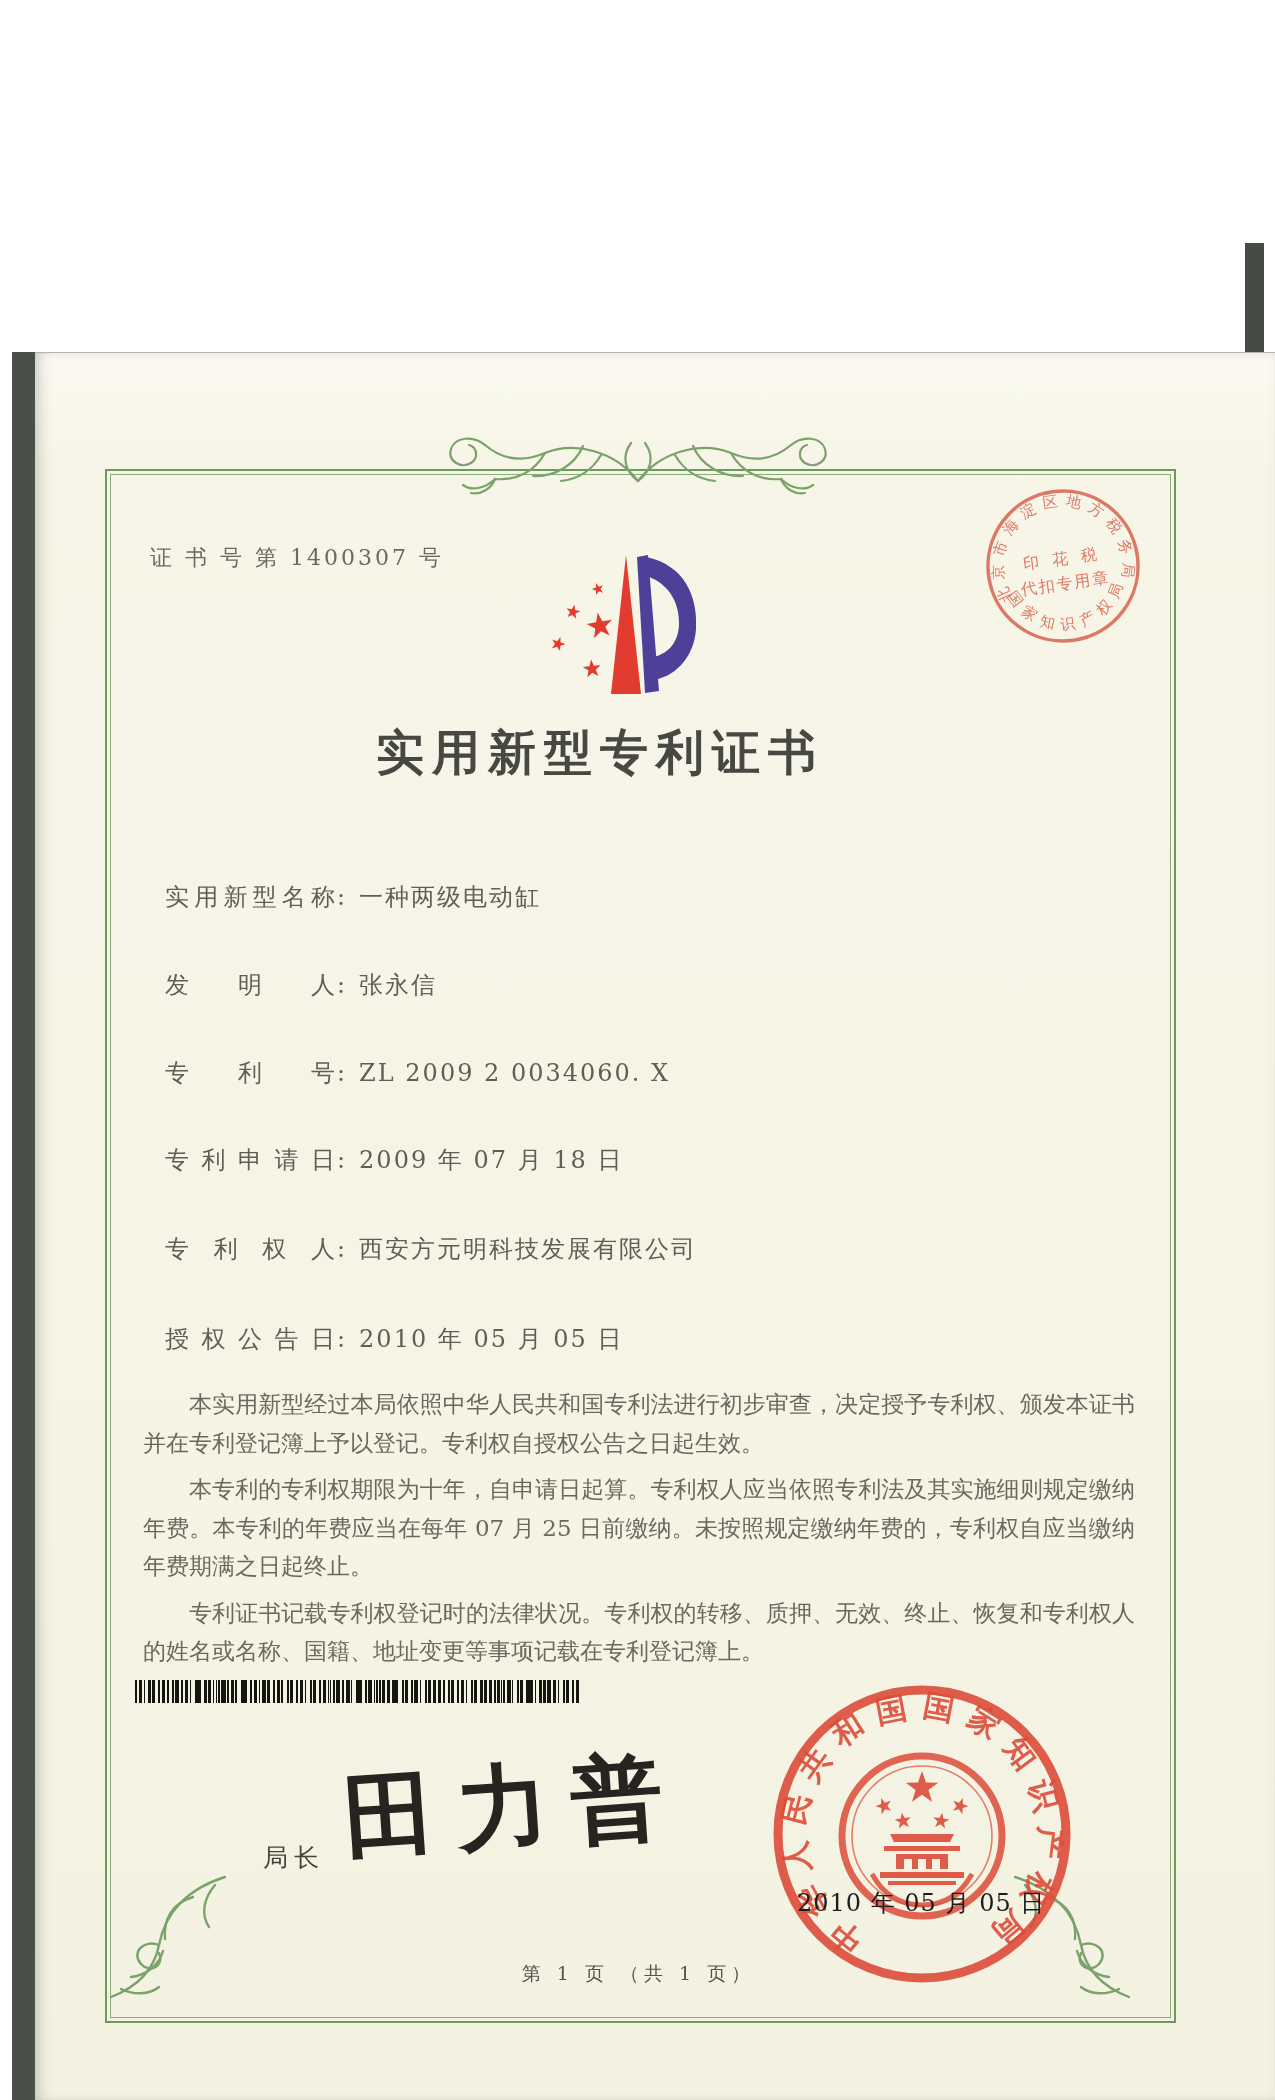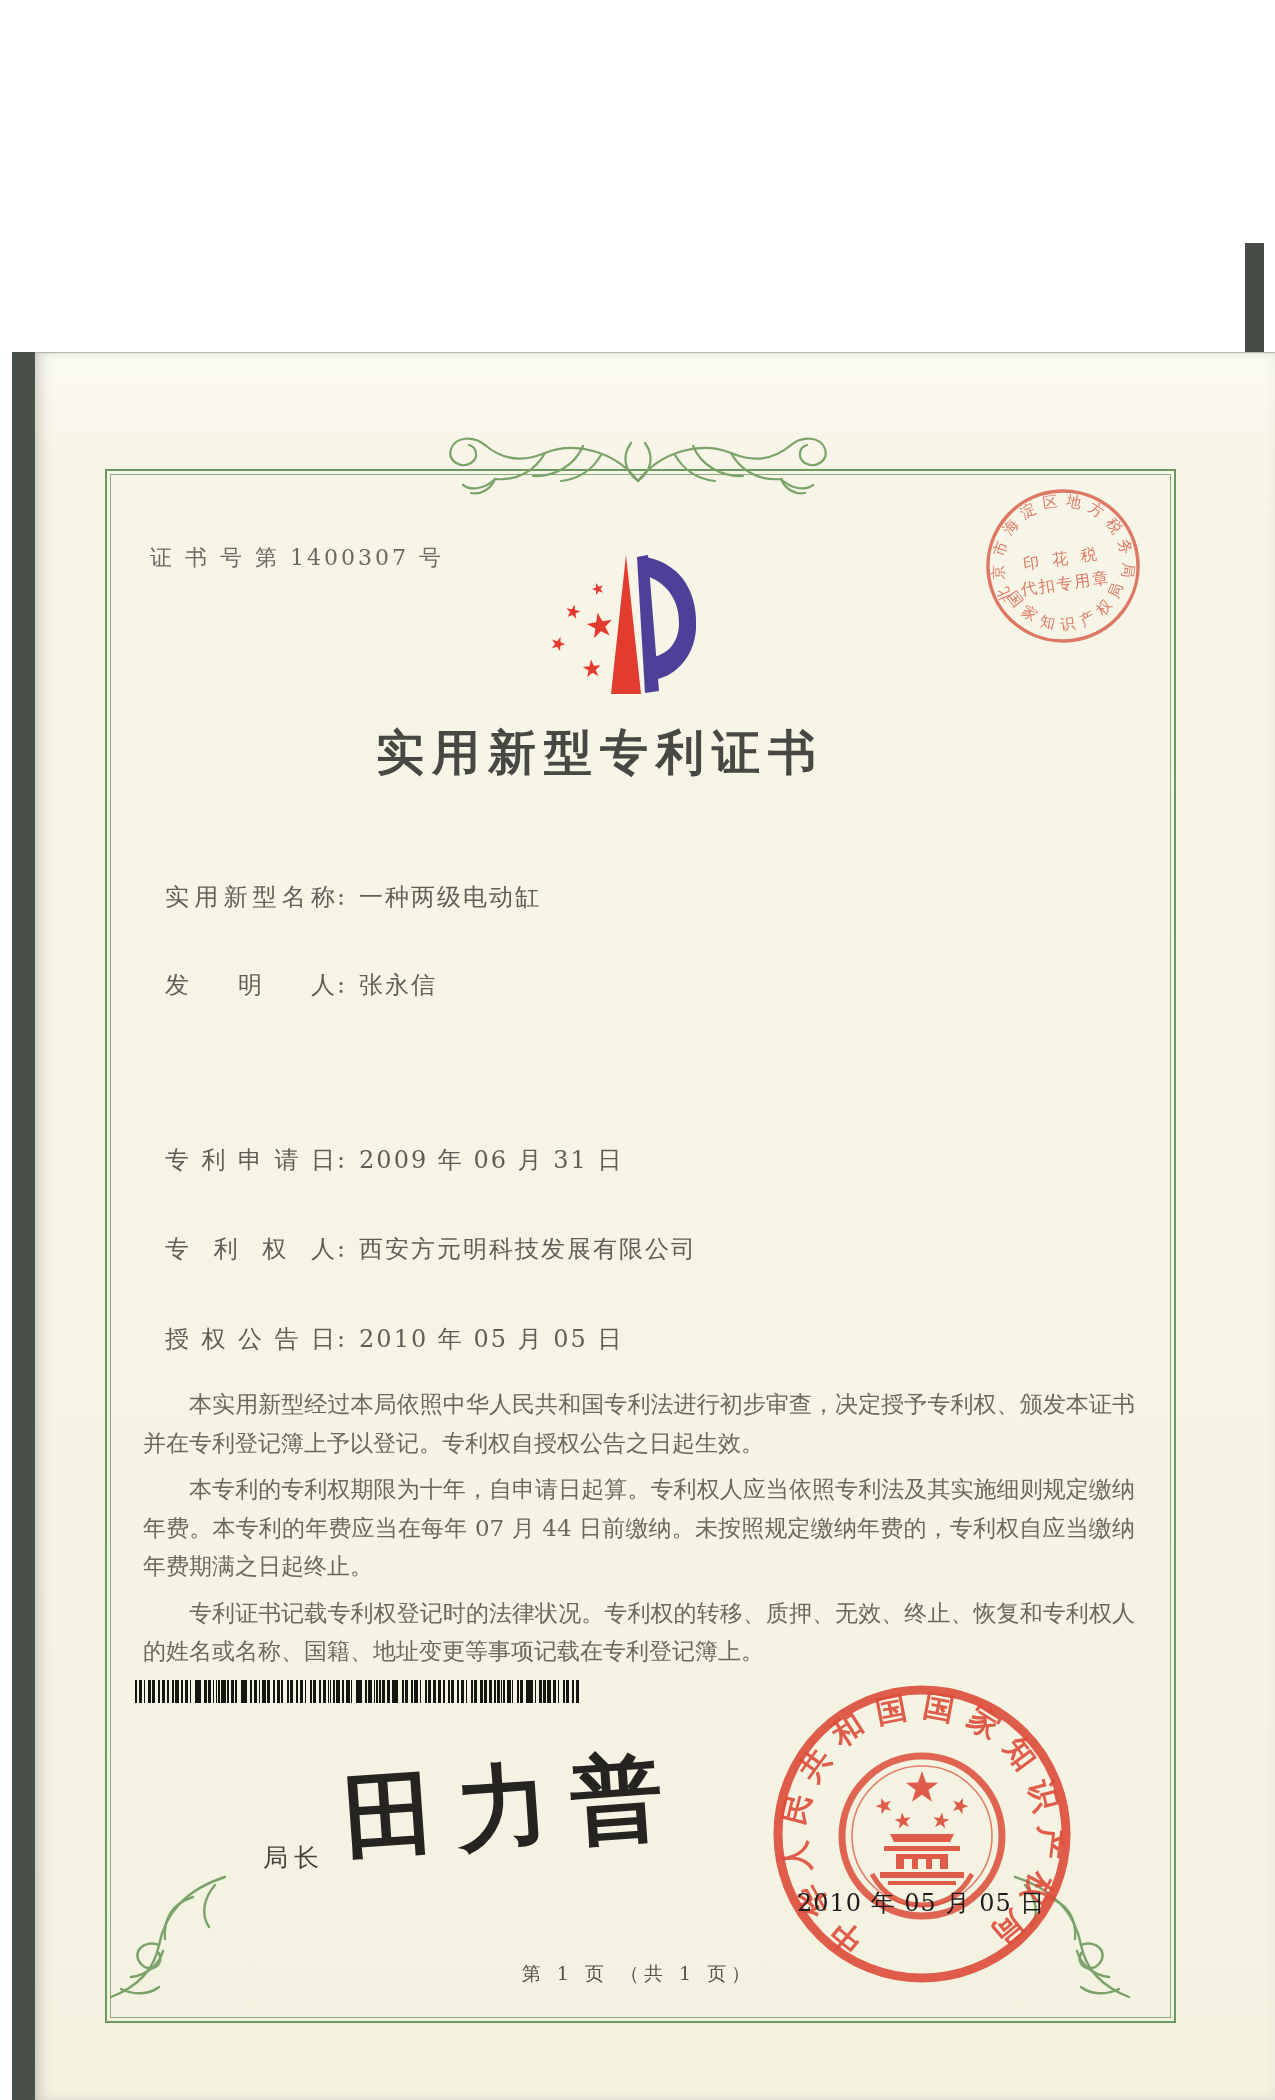--- a/index.html
+++ b/index.html
@@ -146,6 +146,9 @@
   </div>
   <div class="abs field" style="top:616px;">
     <span class="flabel">发明人</span><span class="fcolon">:</span><span class="fvalue">张永信</span>
+  </div>
+  <div class="abs field" style="top:704px;">
+    <span class="flabel">专利号</span><span class="fcolon">:</span><span class="fvalue">ZL 2009 2 0034060. X</span>
   </div>
   <div class="abs field" style="top:791px;">
     <span class="flabel">专利申请日</span><span class="fcolon">:</span><span class="fvalue">2009 年 06 月 31 日</span>

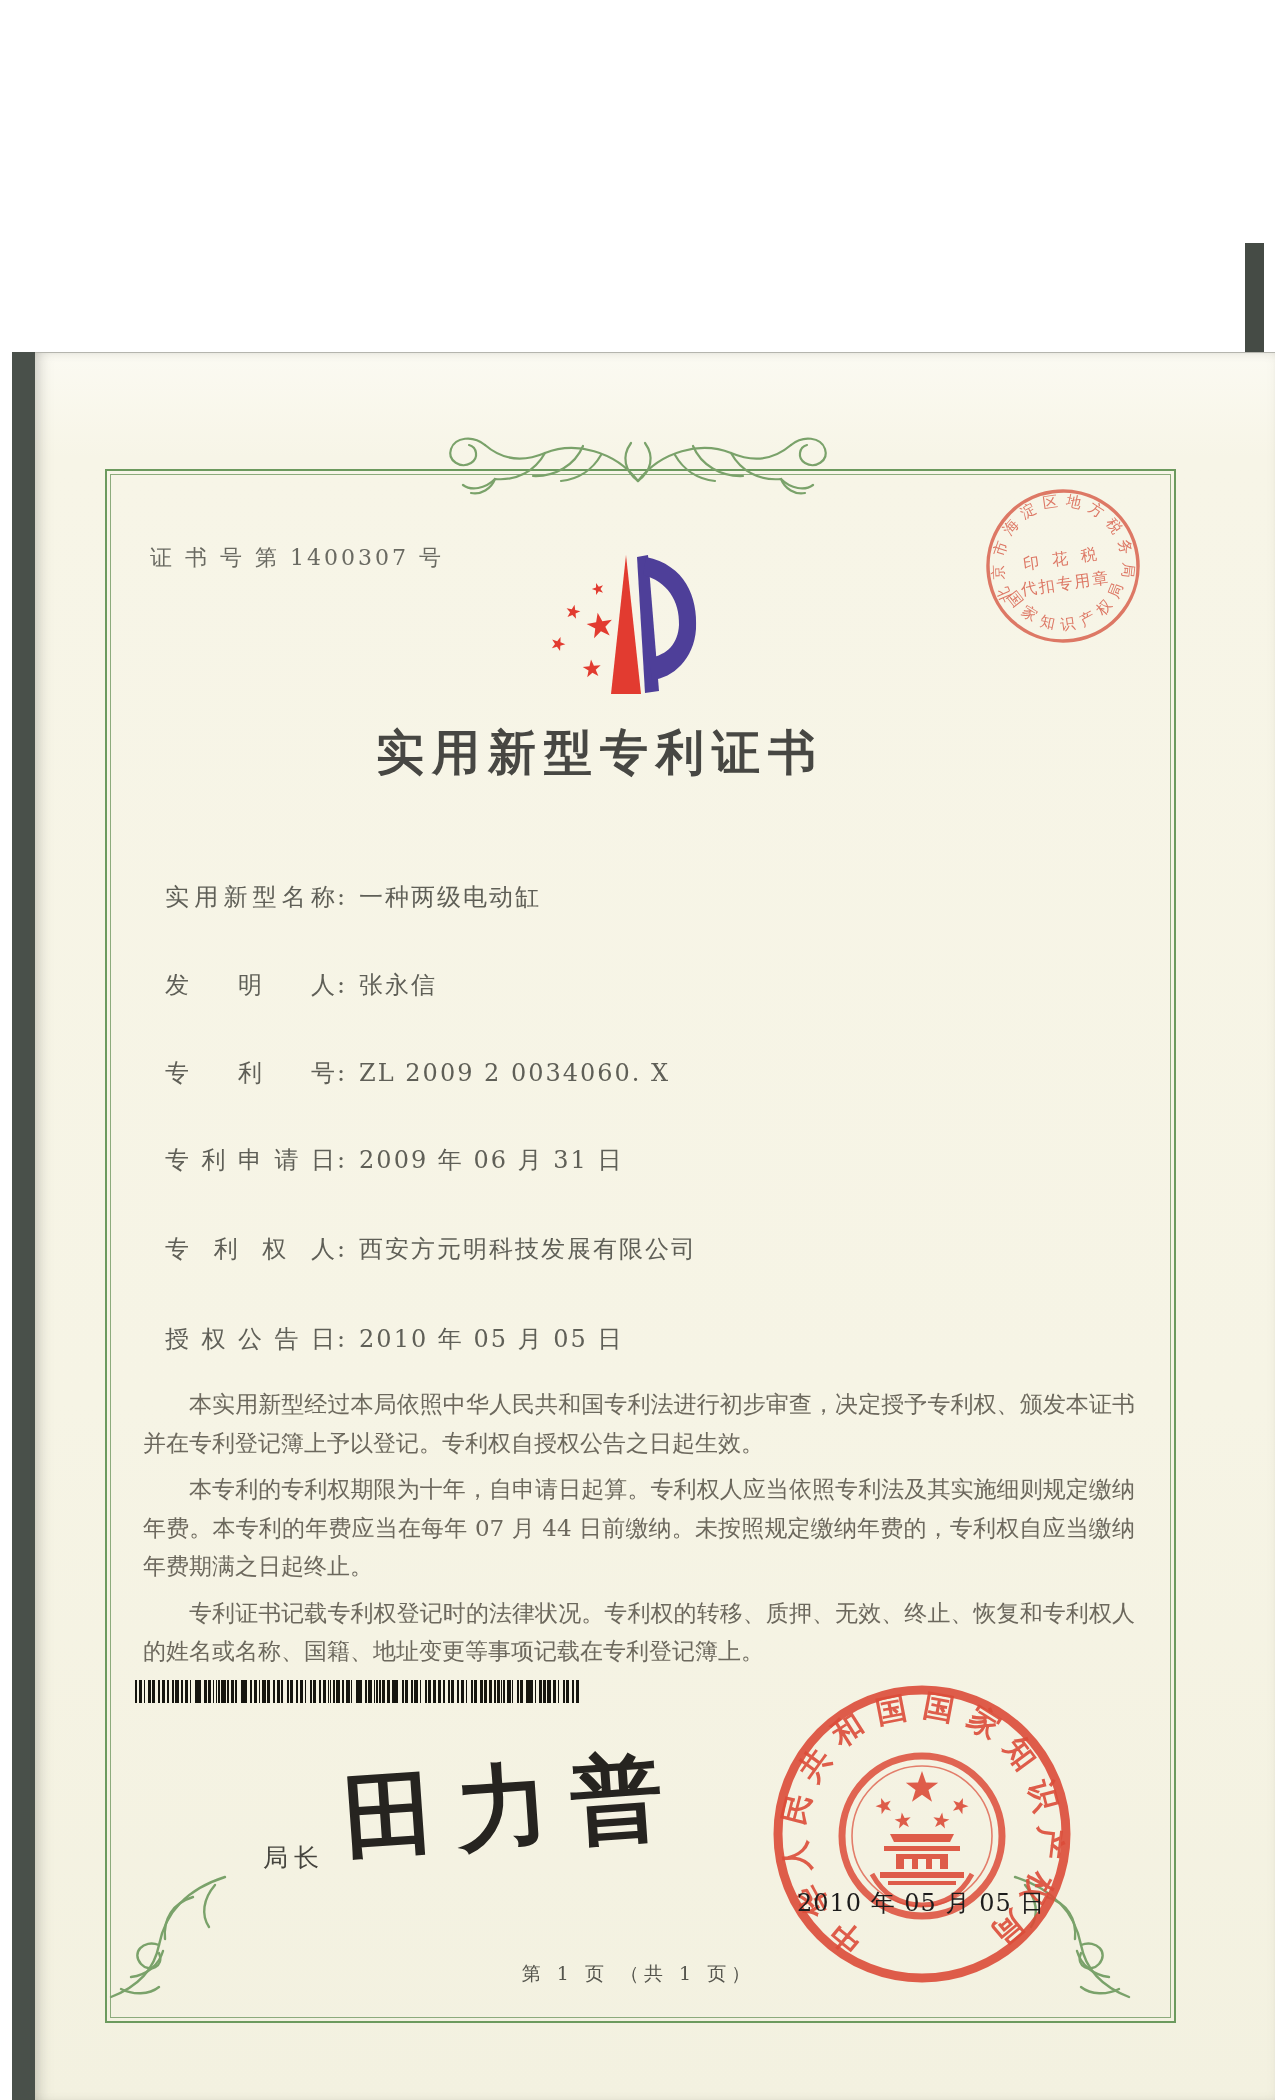--- a/index.html
+++ b/index.html
@@ -151,7 +151,7 @@
     <span class="flabel">专利号</span><span class="fcolon">:</span><span class="fvalue">ZL 2009 2 0034060. X</span>
   </div>
   <div class="abs field" style="top:791px;">
-    <span class="flabel">专利申请日</span><span class="fcolon">:</span><span class="fvalue">2009 年 06 月 31 日</span>
+    <span class="flabel">专利申请日</span><span class="fcolon">:</span><span class="fvalue">2009 年 07 月 18 日</span>
   </div>
   <div class="abs field" style="top:880px;">
     <span class="flabel">专利权人</span><span class="fcolon">:</span><span class="fvalue">西安方元明科技发展有限公司</span>

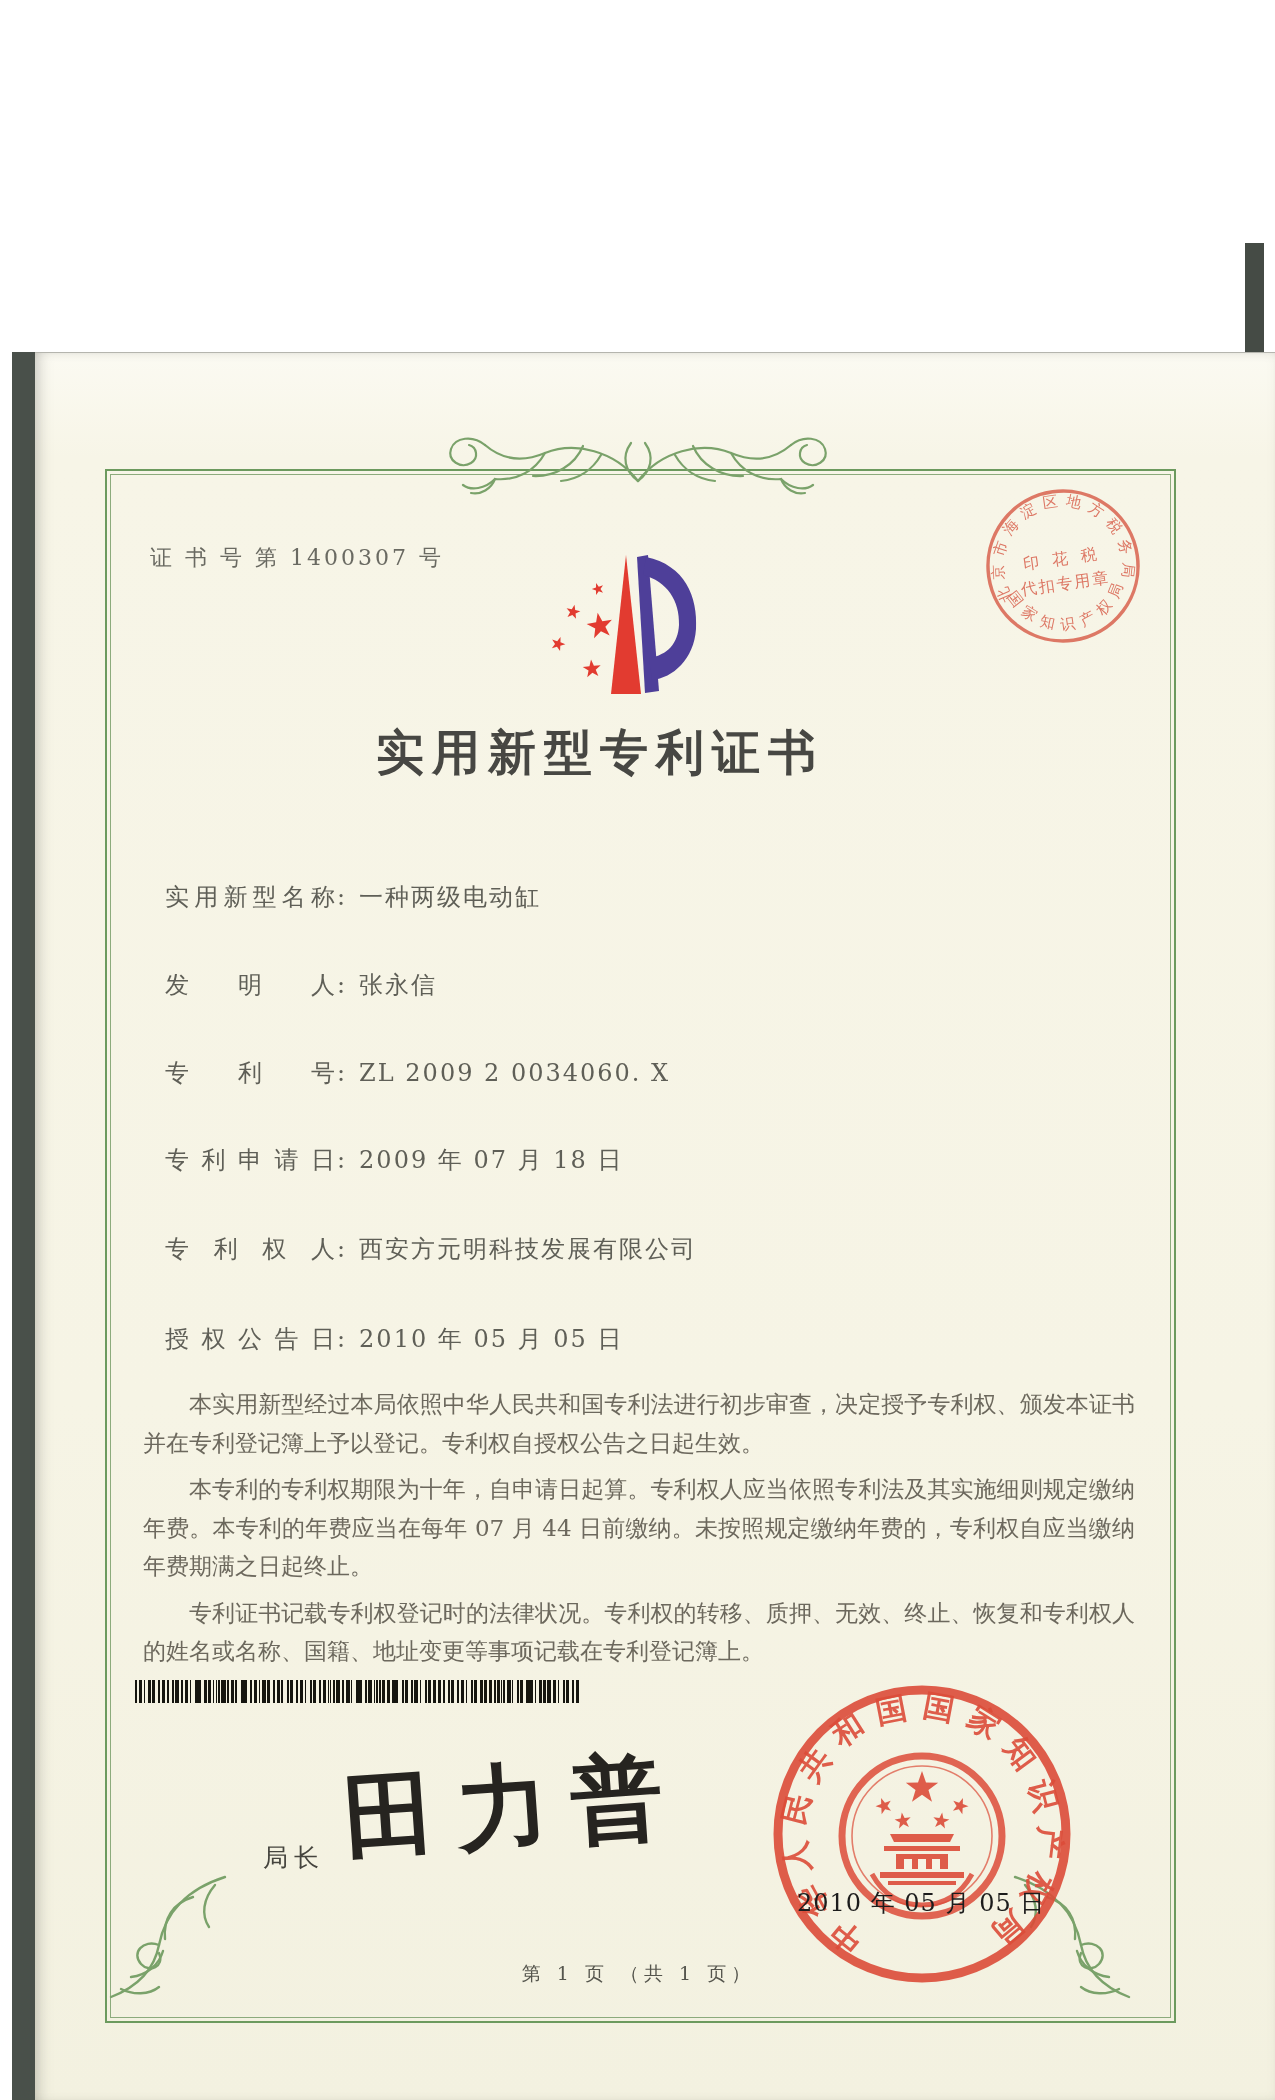--- a/index.html
+++ b/index.html
@@ -162,7 +162,7 @@
 
   <div class="abs bodytext">
     <p>本实用新型经过本局依照中华人民共和国专利法进行初步审查，决定授予专利权、颁发本证书并在专利登记簿上予以登记。专利权自授权公告之日起生效。</p>
-    <p>本专利的专利权期限为十年，自申请日起算。专利权人应当依照专利法及其实施细则规定缴纳年费。本专利的年费应当在每年 07 月 44 日前缴纳。未按照规定缴纳年费的，专利权自应当缴纳年费期满之日起终止。</p>
+    <p>本专利的专利权期限为十年，自申请日起算。专利权人应当依照专利法及其实施细则规定缴纳年费。本专利的年费应当在每年 07 月 25 日前缴纳。未按照规定缴纳年费的，专利权自应当缴纳年费期满之日起终止。</p>
     <p>专利证书记载专利权登记时的法律状况。专利权的转移、质押、无效、终止、恢复和专利权人的姓名或名称、国籍、地址变更等事项记载在专利登记簿上。</p>
   </div>
 

